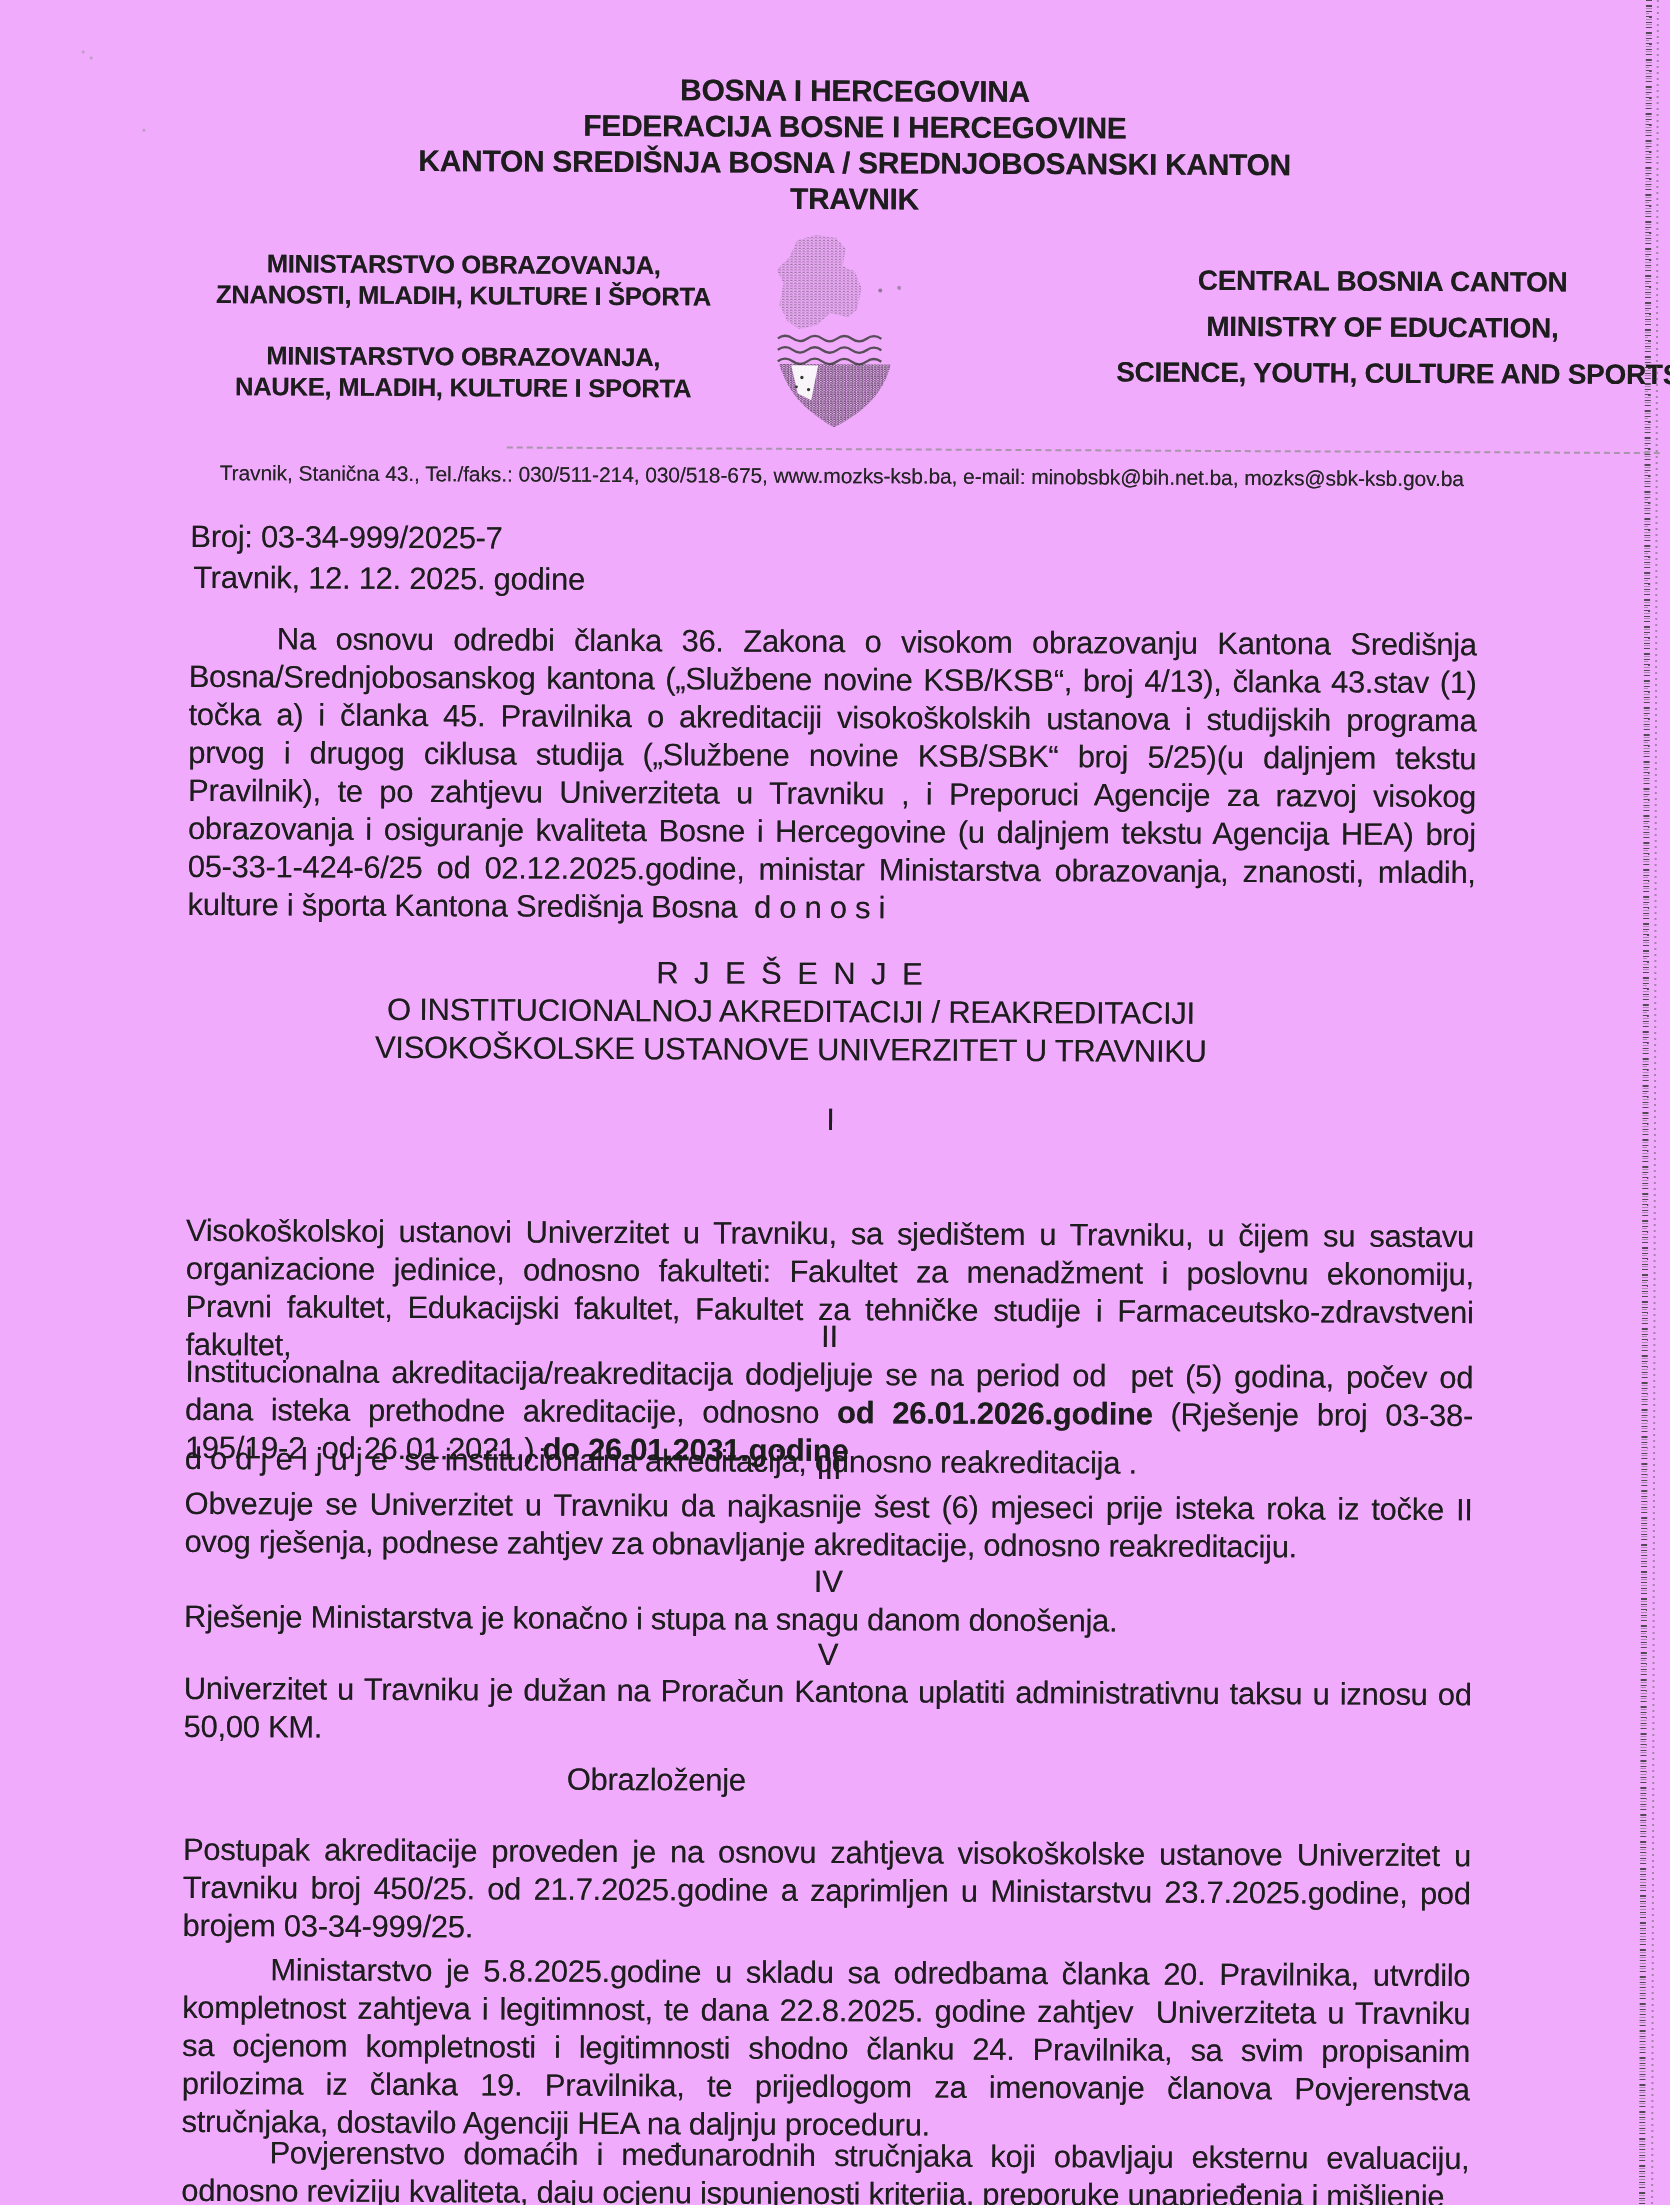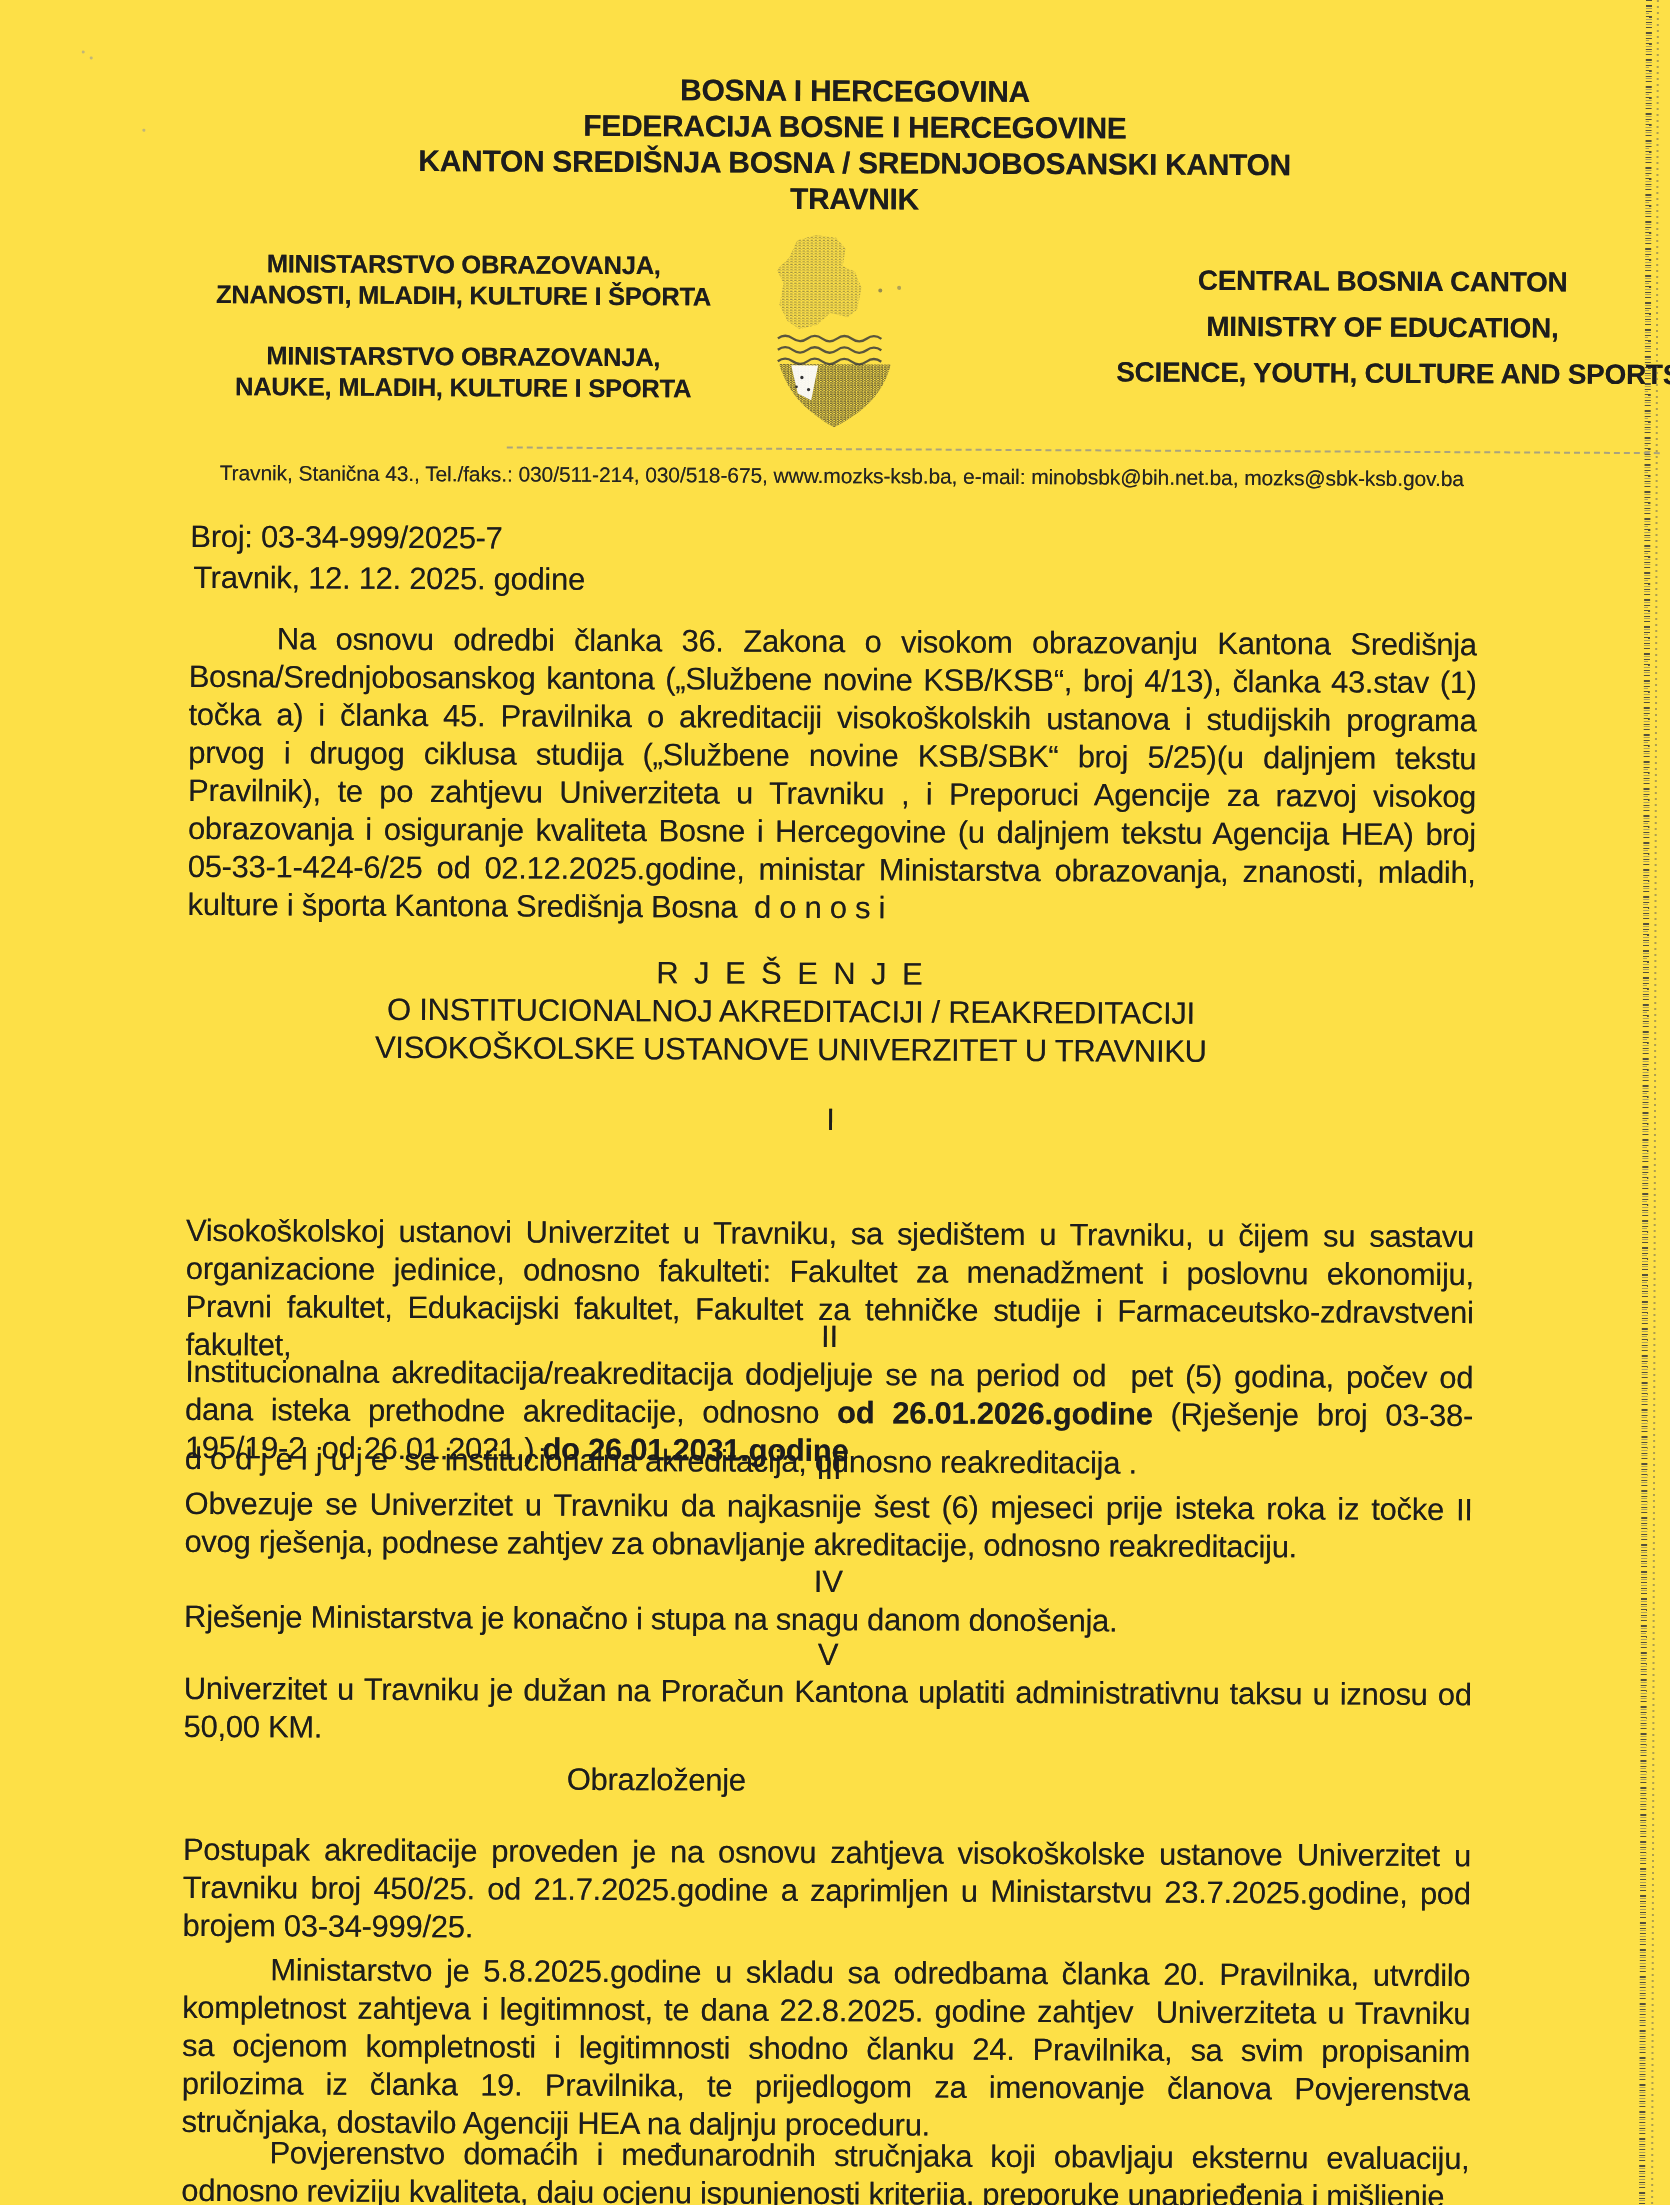--- a/index.html
+++ b/index.html
@@ -6,7 +6,7 @@
   .page{
     position:relative;
     width:1670px;height:2205px;
-    background:#fde047;
+    background:#f0abfc;
     overflow:hidden;
     font-family:"Liberation Sans","DejaVu Sans",sans-serif;
     color:#1d1d1d;

